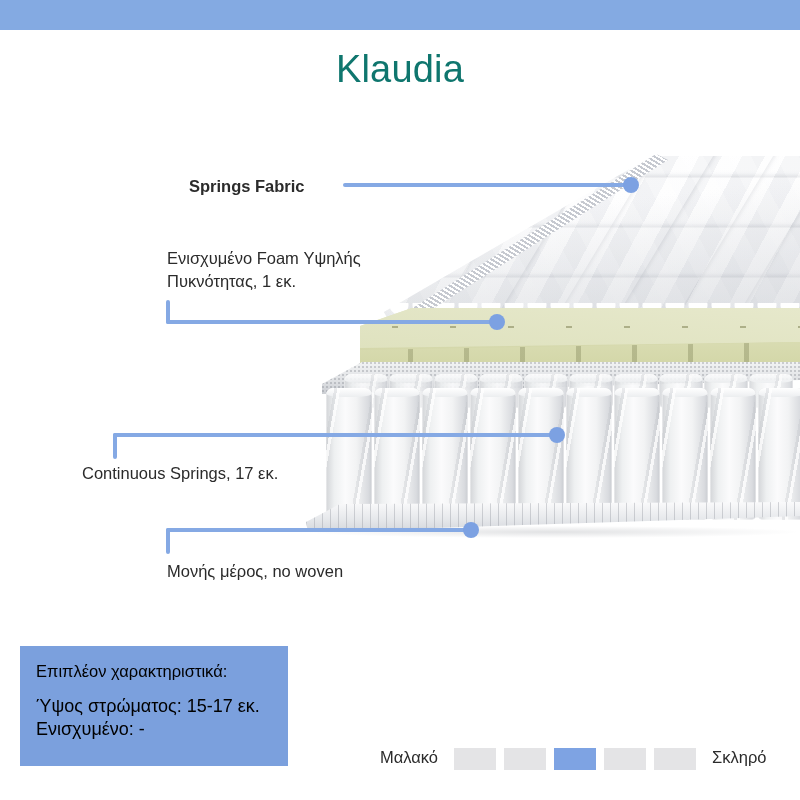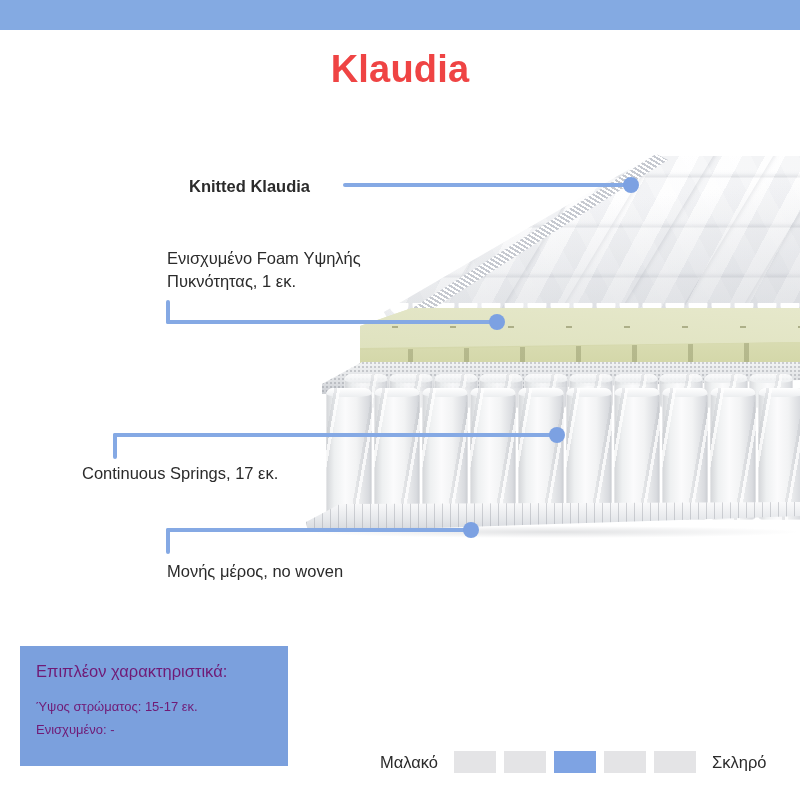--- a/index.html
+++ b/index.html
@@ -16,7 +16,7 @@
   
   .title{
     position:absolute;left:0;top:48px;width:800px;text-align:center;
-    font-size:38px;font-weight:bold;color:#ef4444;letter-spacing:.2px;
+    font-size:38px;font-weight:normal;color:#0f766e;letter-spacing:.2px;
   }
 
   

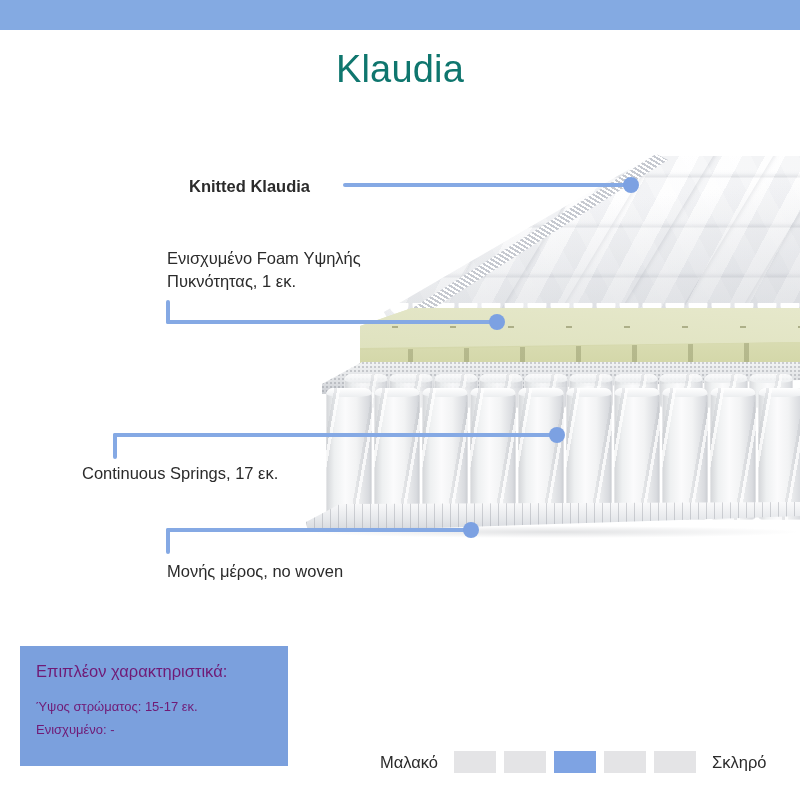--- a/index.html
+++ b/index.html
@@ -308,7 +308,7 @@
   <div class="ld ld-v" style="left:166px;top:528px;height:26px;"></div>
   <div class="dot" style="left:463px;top:522px;"></div>
 
-  <div class="label" id="lbl-fabric">Knitted Klaudia</div>
+  <div class="label" id="lbl-fabric">Springs Fabric</div>
   <div class="label" id="lbl-foam">Ενισχυμένο Foam Υψηλής
 Πυκνότητας, 1 εκ.</div>
   <div class="label" id="lbl-springs">Continuous Springs, 17 εκ.</div>

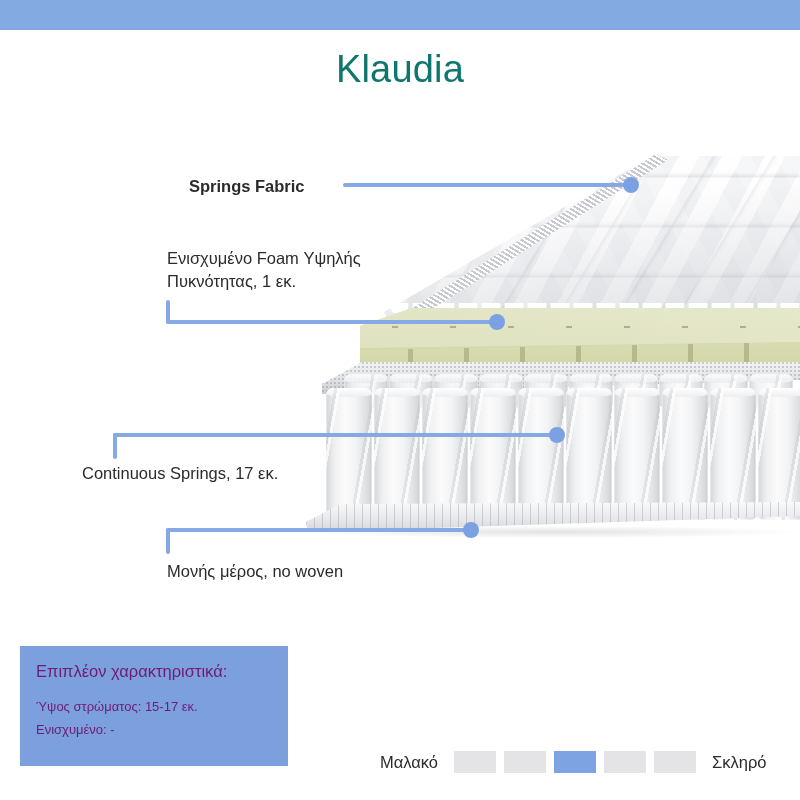--- a/index.html
+++ b/index.html
@@ -179,7 +179,7 @@
   
   .infobox{
     position:absolute;left:20px;top:646px;width:268px;height:120px;
-    background:#7ba0dd;color:#701a75;box-sizing:border-box;
+    background:#7ba0dd;color:#000000;box-sizing:border-box;
     padding:14px 0 0 16px;
   }
   .infobox .hdr{font-size:16.5px;line-height:22px;margin-bottom:13px;}

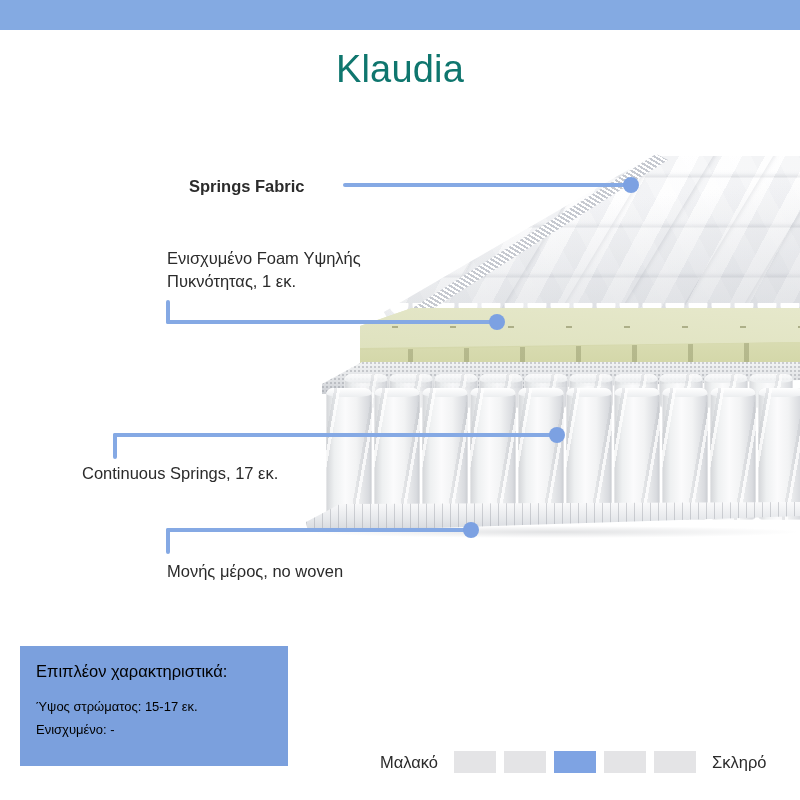--- a/index.html
+++ b/index.html
@@ -183,7 +183,7 @@
     padding:14px 0 0 16px;
   }
   .infobox .hdr{font-size:16.5px;line-height:22px;margin-bottom:13px;}
-  .infobox .ln{font-size:13px;line-height:23px;}
+  .infobox .ln{font-size:18px;line-height:23px;}
 
   
   .firm{position:absolute;left:380px;top:748px;height:28px;display:flex;align-items:center;}

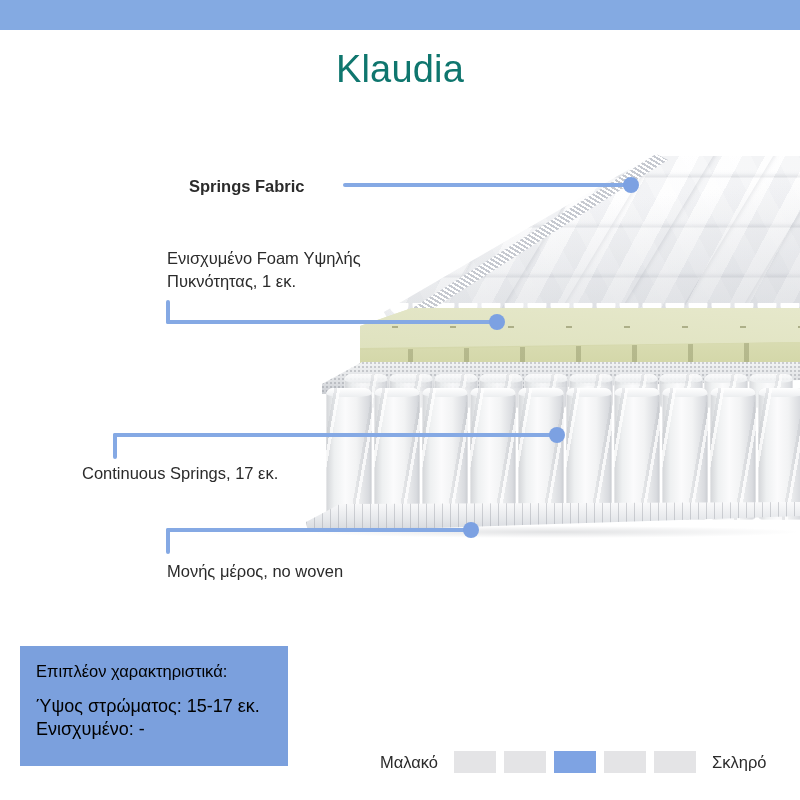--- a/index.html
+++ b/index.html
@@ -186,7 +186,7 @@
   .infobox .ln{font-size:18px;line-height:23px;}
 
   
-  .firm{position:absolute;left:380px;top:748px;height:28px;display:flex;align-items:center;}
+  .firm{position:absolute;left:380px;top:748px;height:28px;display:flex;}
   .firm .cap{font-size:16.5px;color:#2b2b2b;}
   .firm .segs{display:flex;gap:8px;margin:0 16px;}
   .firm .seg{width:42px;height:22px;background:#e4e4e6;}

